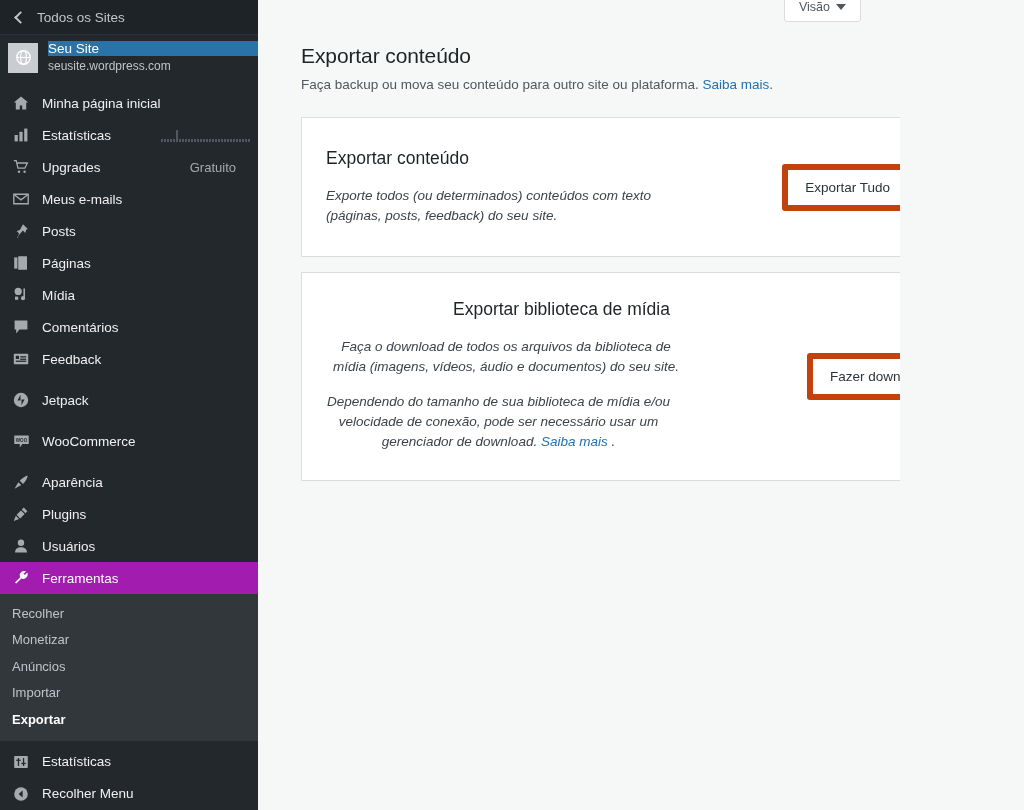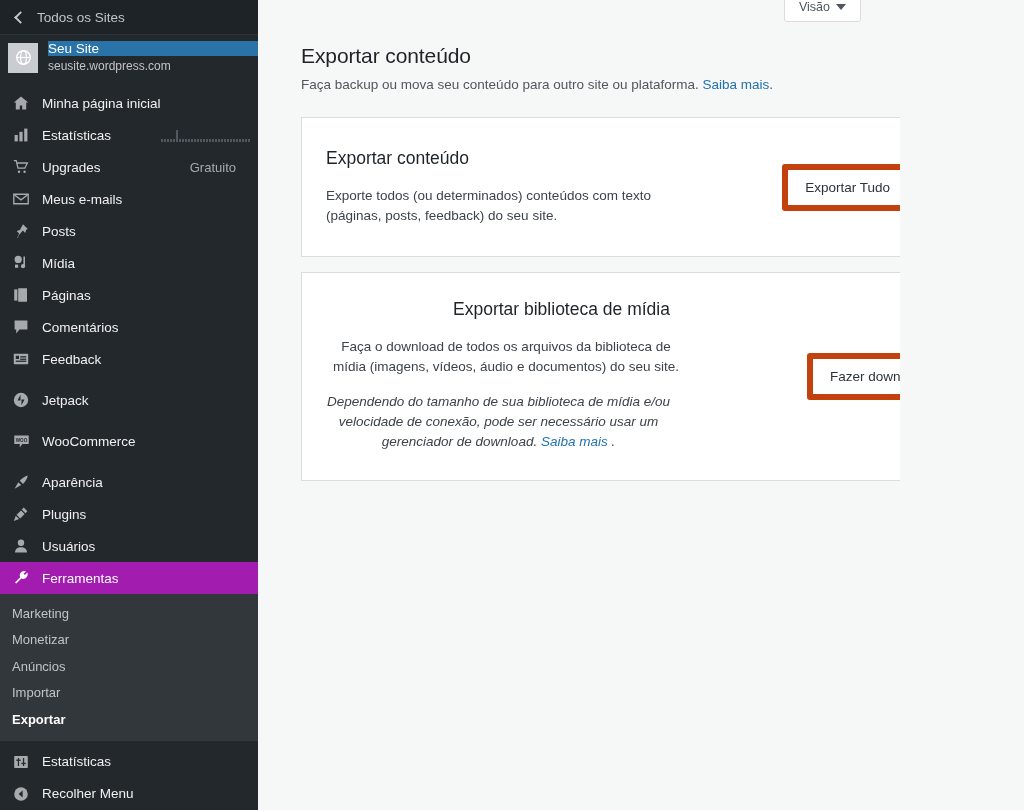--- a/index.html
+++ b/index.html
@@ -117,7 +117,7 @@
   .card-title { font-size: 17.5px; color: #1d2327; font-weight: normal; }
   .card-text {
     font-size: 13.5px; color: #3c434a; line-height: 20px;
-    margin-top: 17px; max-width: 360px;
+    margin-top: 17px; max-width: 360px; font-style: italic;
   }
   .card-note {
     font-size: 13.5px; color: #3c434a; line-height: 20px;

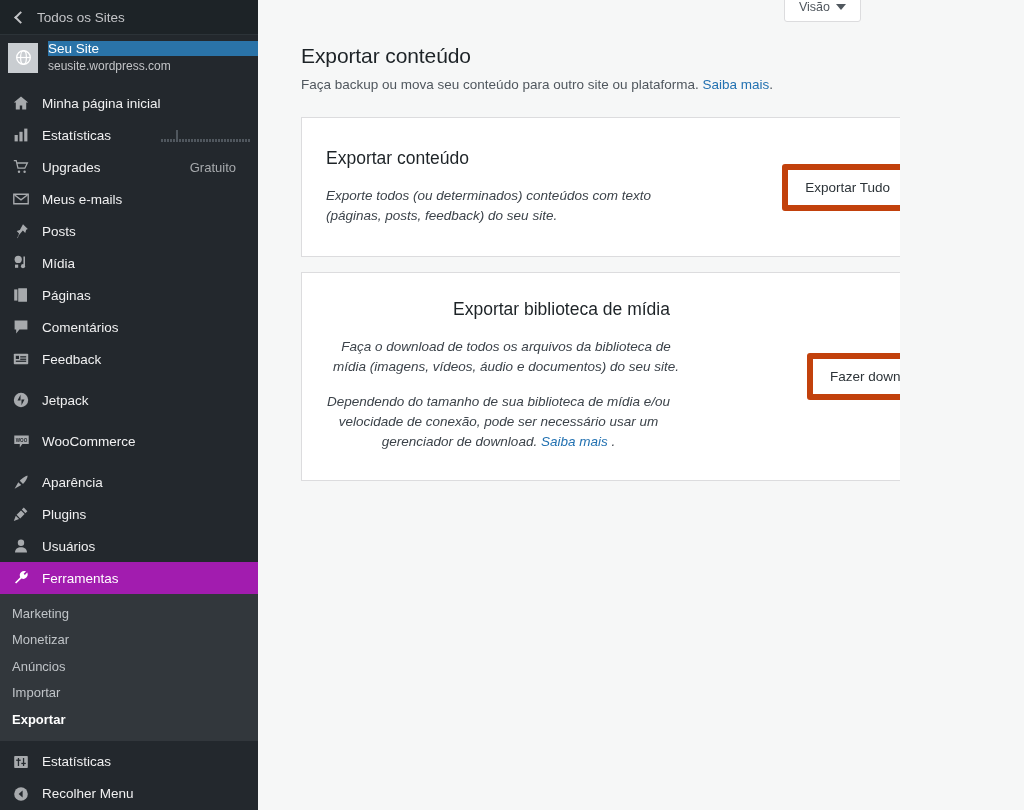--- a/index.html
+++ b/index.html
@@ -258,6 +258,16 @@
       <div class="menu-item">
         <span class="mi-icon">
             <svg width="16" height="16" viewBox="0 0 20 20" fill="#a7aaad">
+              <rect x="1.5" y="3" width="4" height="14"></rect>
+              <rect x="6.5" y="1.5" width="11" height="17" rx="0.5"></rect>
+            </svg>
+          </span>
+        <span class="mi-label">Páginas</span>
+      </div>
+
+      <div class="menu-item">
+        <span class="mi-icon">
+            <svg width="16" height="16" viewBox="0 0 20 20" fill="#a7aaad">
               <circle cx="6.5" cy="5.5" r="4.5"></circle>
               <rect x="2.5" y="12" width="4" height="4"></rect>
               <path d="M13 2h2v12h-2z"></path>
@@ -265,16 +275,6 @@
             </svg>
           </span>
         <span class="mi-label">Mídia</span>
-      </div>
-
-      <div class="menu-item">
-        <span class="mi-icon">
-            <svg width="16" height="16" viewBox="0 0 20 20" fill="#a7aaad">
-              <rect x="1.5" y="3" width="4" height="14"></rect>
-              <rect x="6.5" y="1.5" width="11" height="17" rx="0.5"></rect>
-            </svg>
-          </span>
-        <span class="mi-label">Páginas</span>
       </div>
 
       <div class="menu-item">

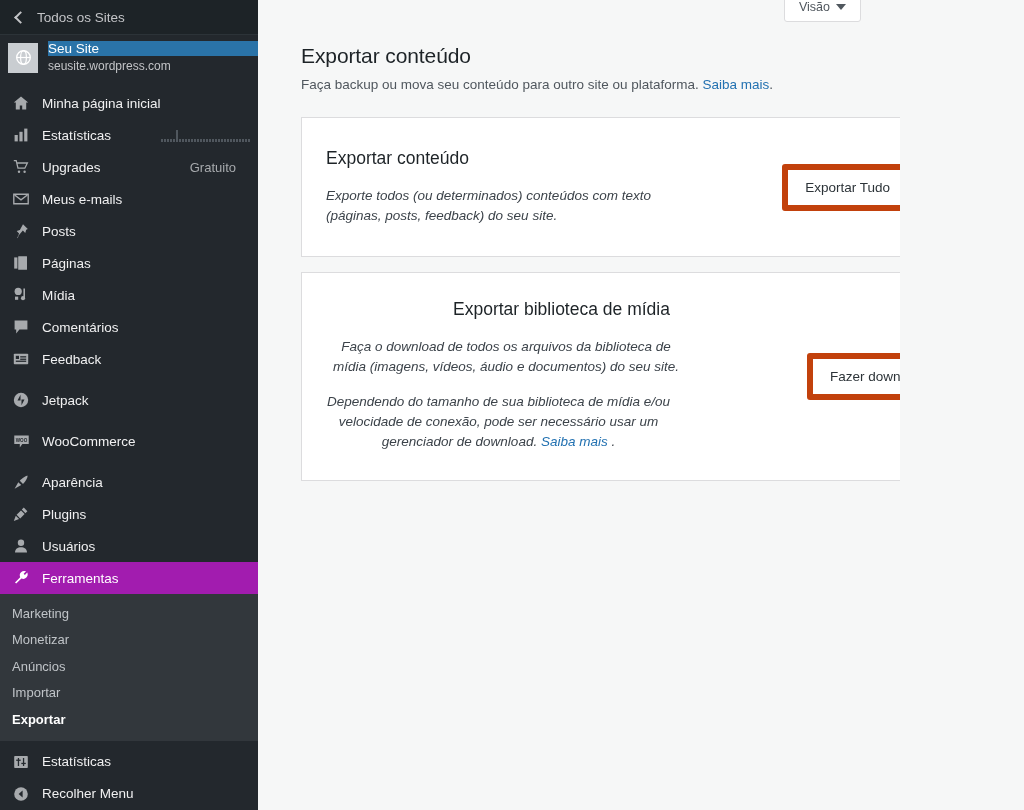--- a/index.html
+++ b/index.html
@@ -365,7 +365,7 @@
 
     <div class="submenu">
       <div class="submenu-item">
-          <span>Marketing</span>
+          <span>Recolher</span>
         </div>
       <div class="submenu-item">
           <span>Monetizar</span>

